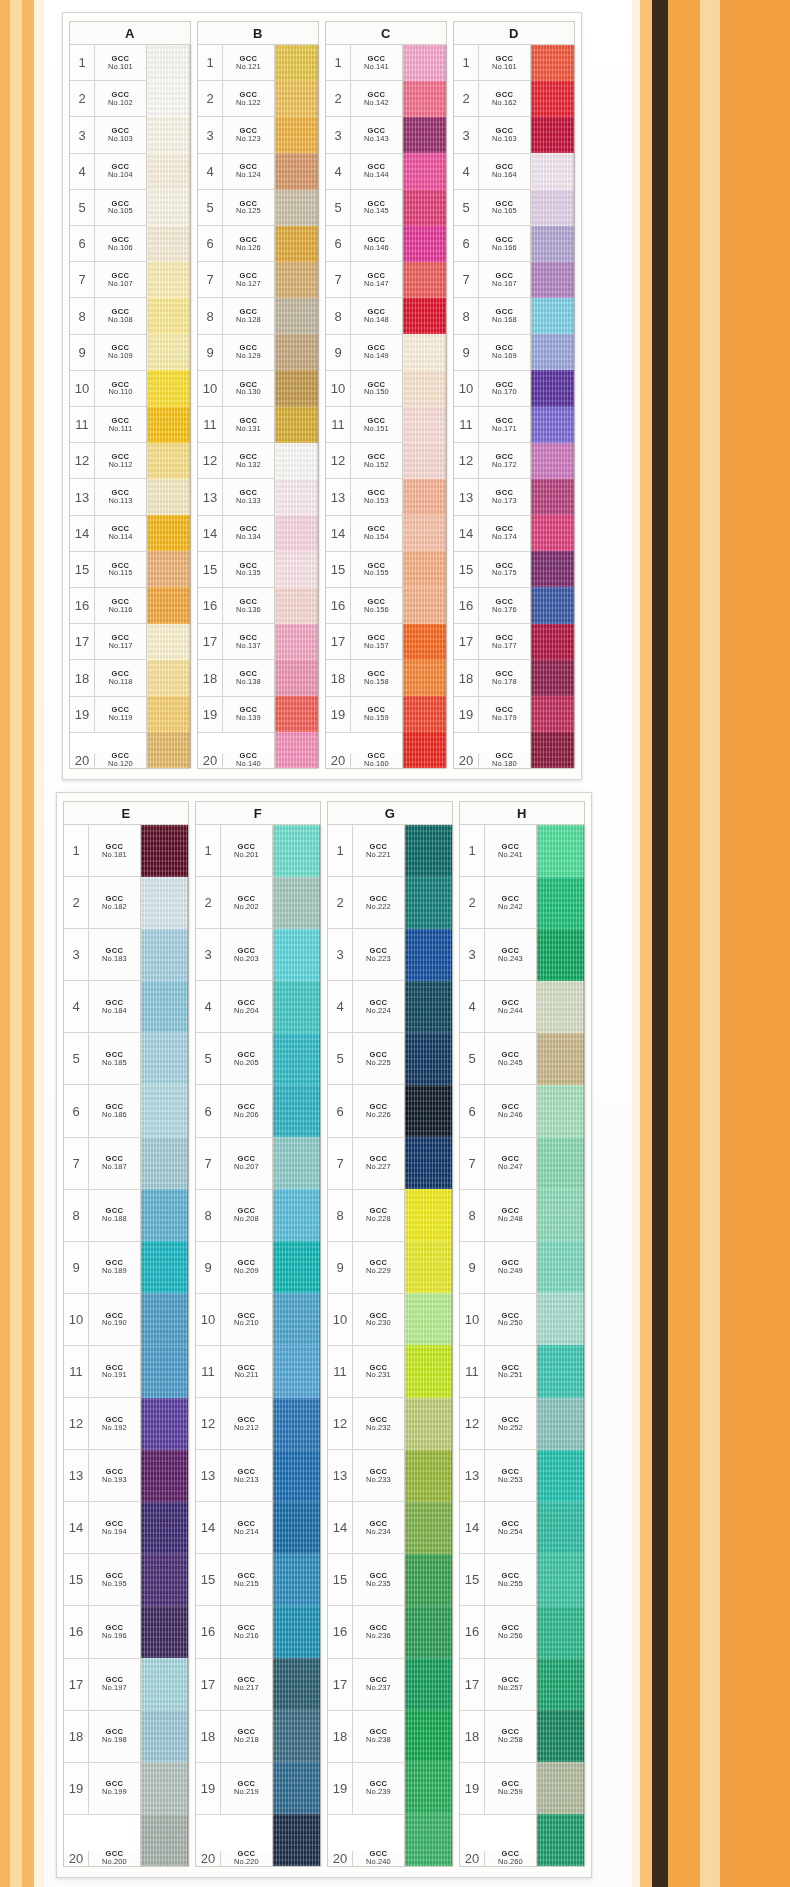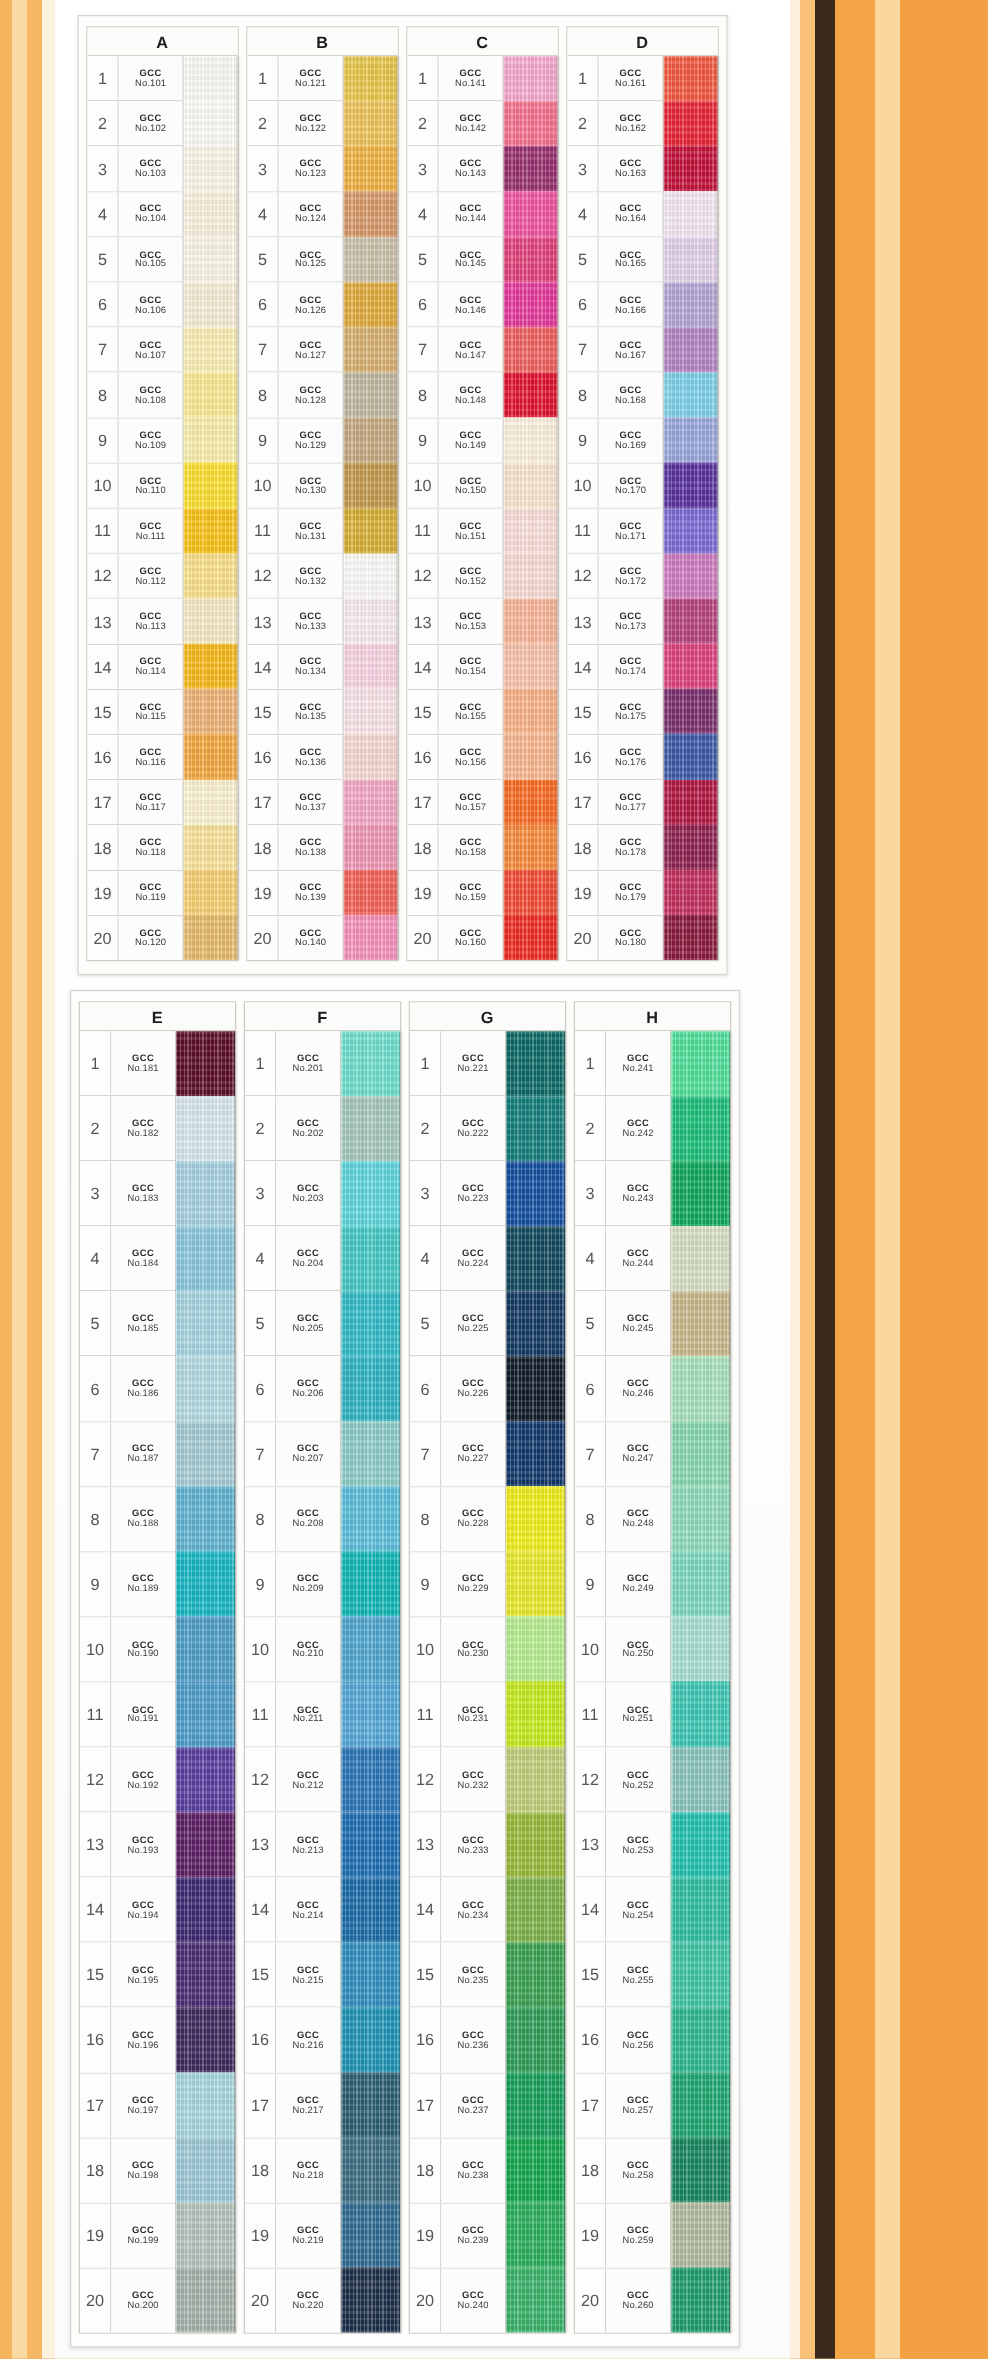--- a/index.html
+++ b/index.html
@@ -69,7 +69,7 @@
     flex: 1;
     border-bottom: 1px solid #d8d5d0;
   }
-  .row:last-child { border-bottom: none; }
+  .row:last-child { border-bottom: none; align-items: flex-end; }
   .cell-idx {
     width: 25px;
     display: flex; align-items: center; justify-content: center;

